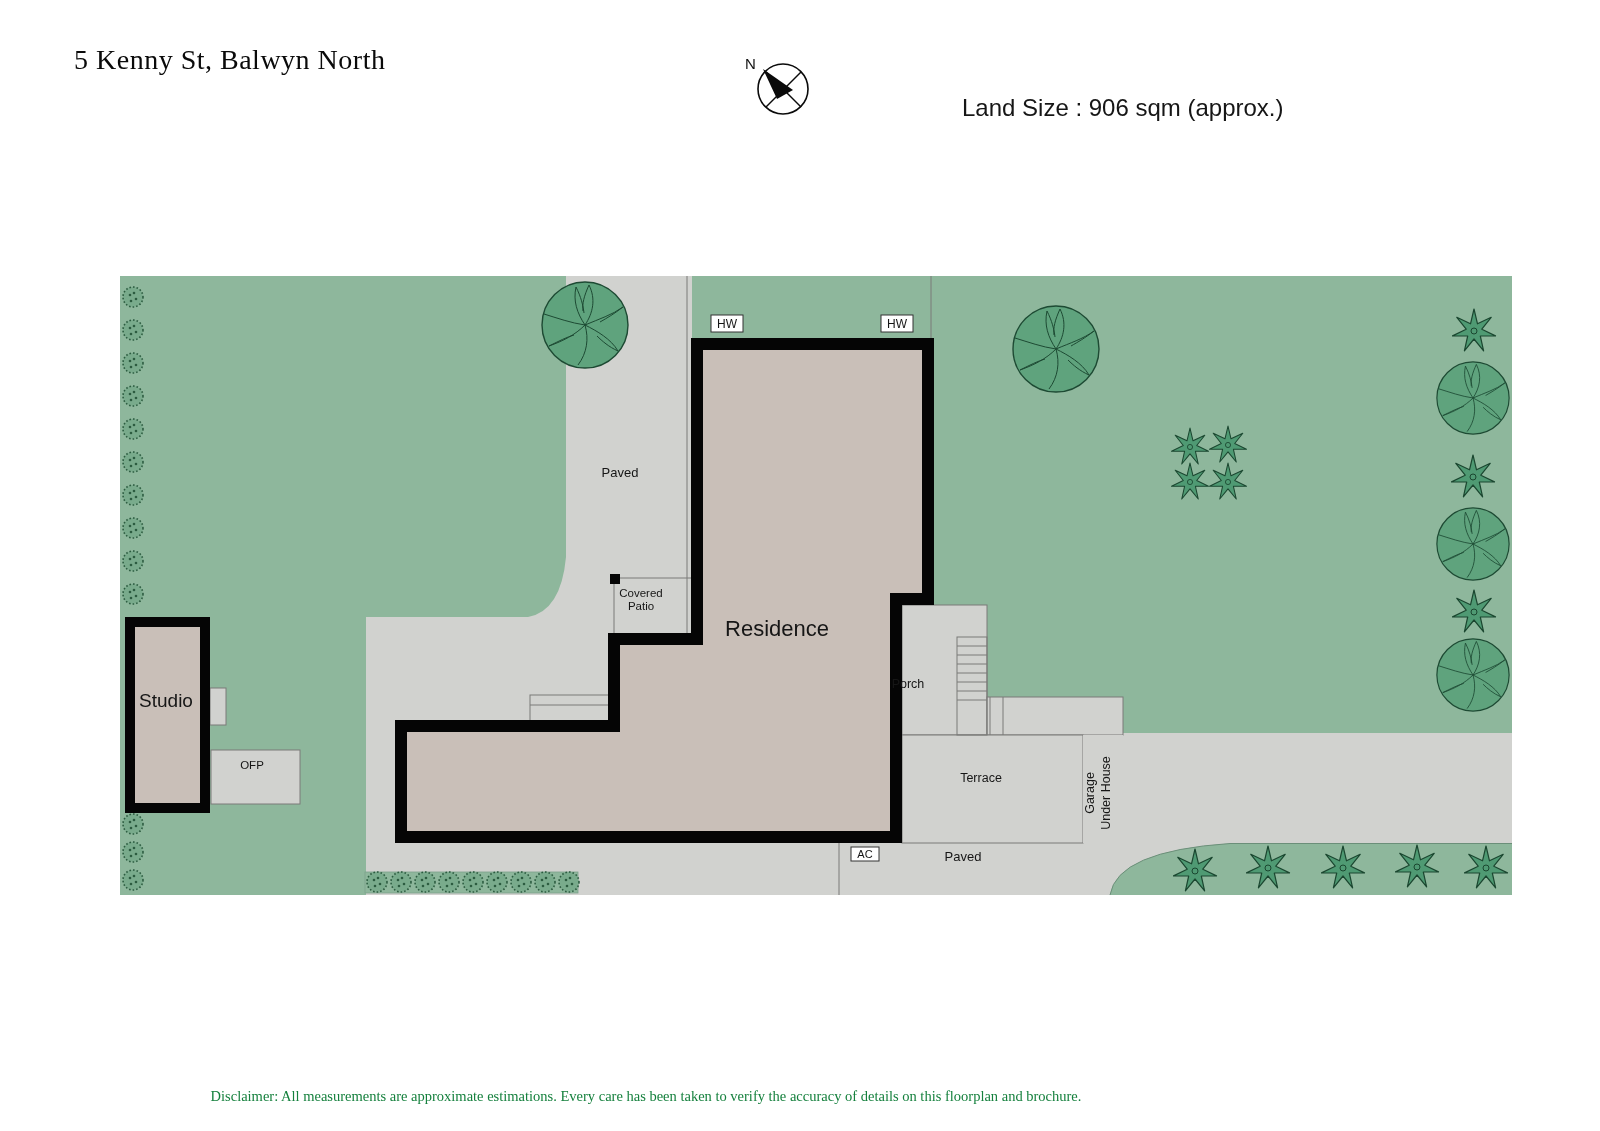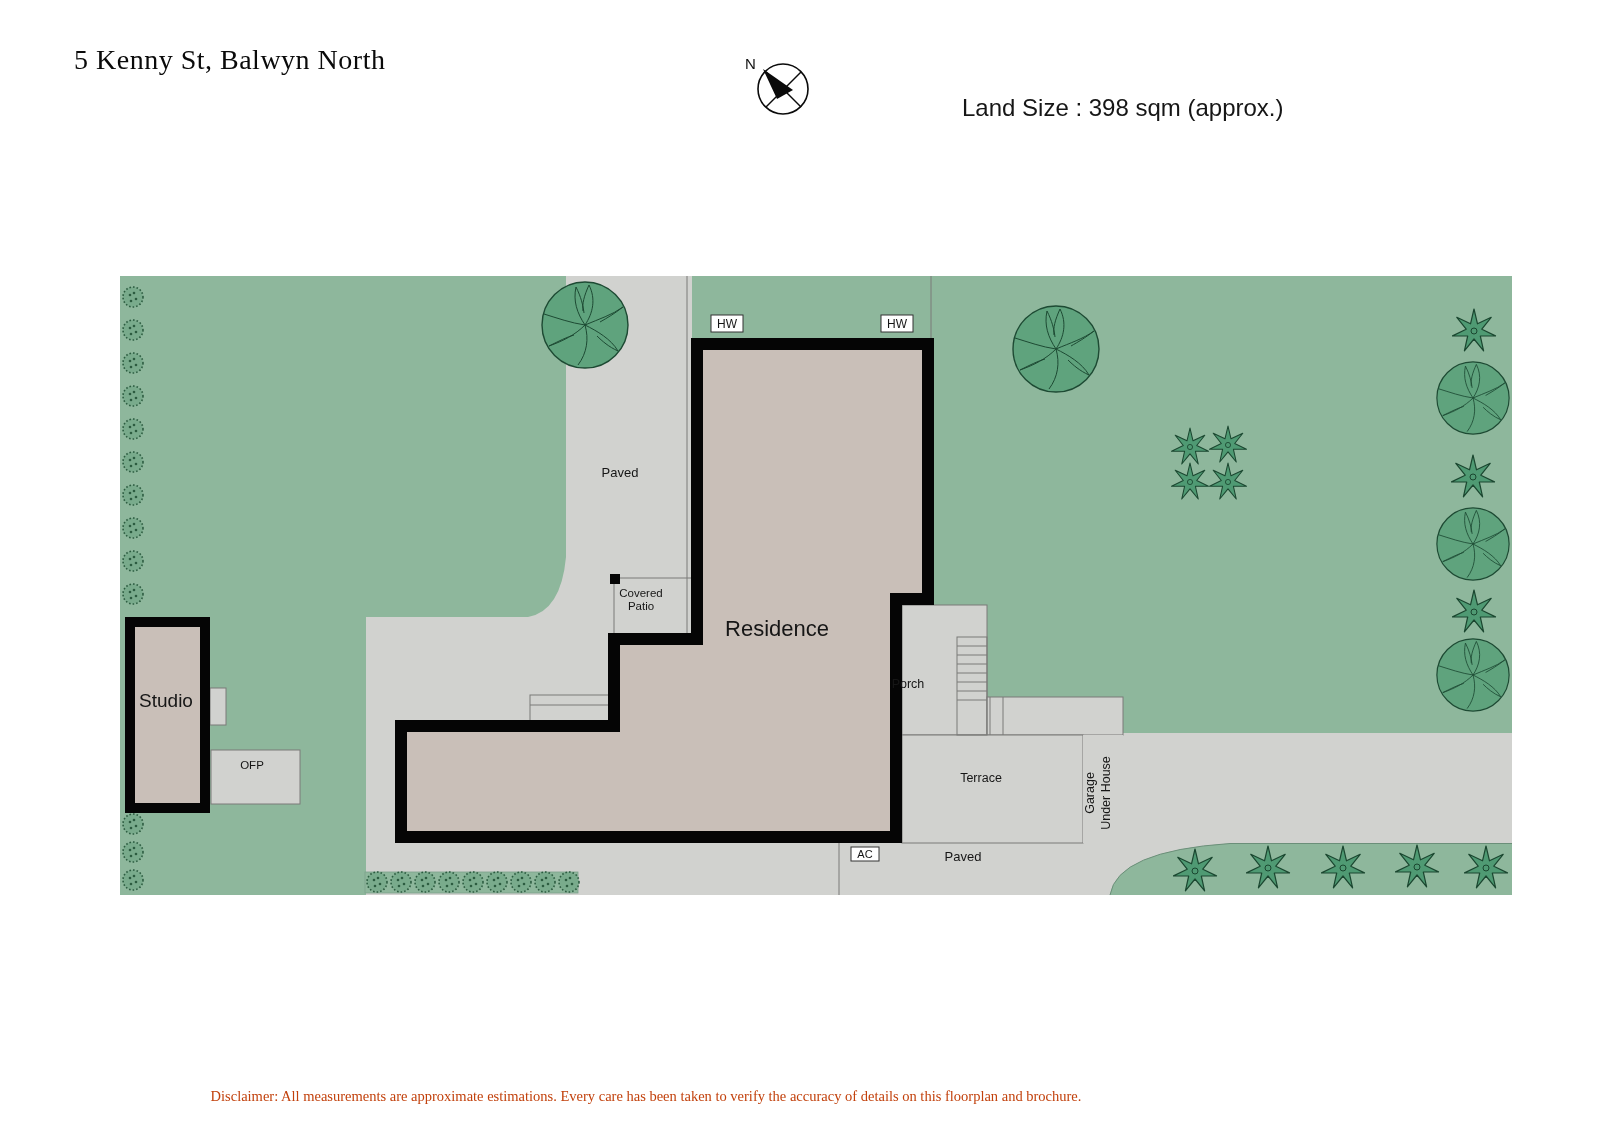--- a/index.html
+++ b/index.html
@@ -18,7 +18,7 @@
 <body>
 
 <div class="abs" id="title">5 Kenny St, Balwyn North</div>
-<div class="abs" id="landsize">Land Size : 398 sqm (approx.)</div>
+<div class="abs" id="landsize">Land Size : 906 sqm (approx.)</div>
 <div class="abs" id="compassN">N</div>
 
 <svg class="abs" style="left:0;top:0" width="1600" height="1131" viewBox="0 0 1600 1131">

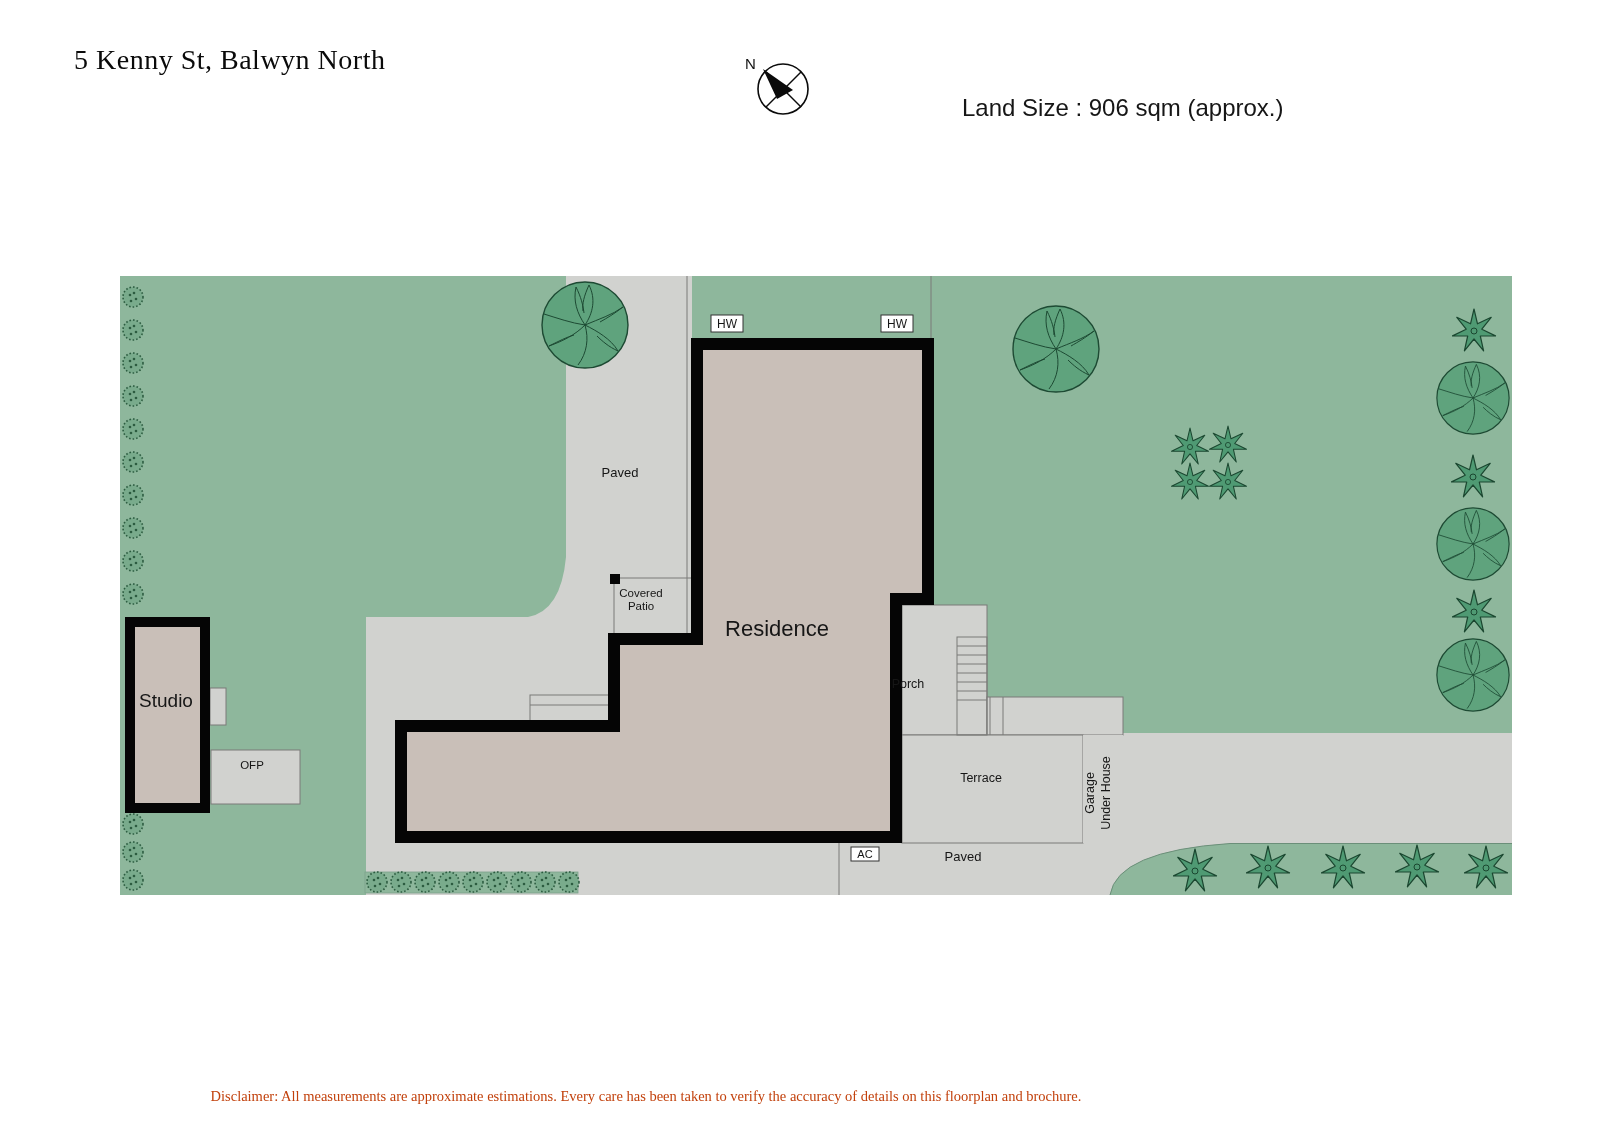--- a/index.html
+++ b/index.html
@@ -11,7 +11,7 @@
   #landsize{left:962px;top:94px;font-size:24px;color:#161616;}
   #compassN{left:745px;top:55px;font-size:15px;color:#111;}
   #disclaimer{left:0;top:1088px;width:1292px;text-align:center;
-              font-family:"Liberation Serif",serif;font-size:14.5px;color:#c2410c;}
+              font-family:"Liberation Serif",serif;font-size:14.5px;color:#15803d;}
   svg text{font-family:"Liberation Sans",sans-serif;fill:#161616;}
 </style>
 </head>

